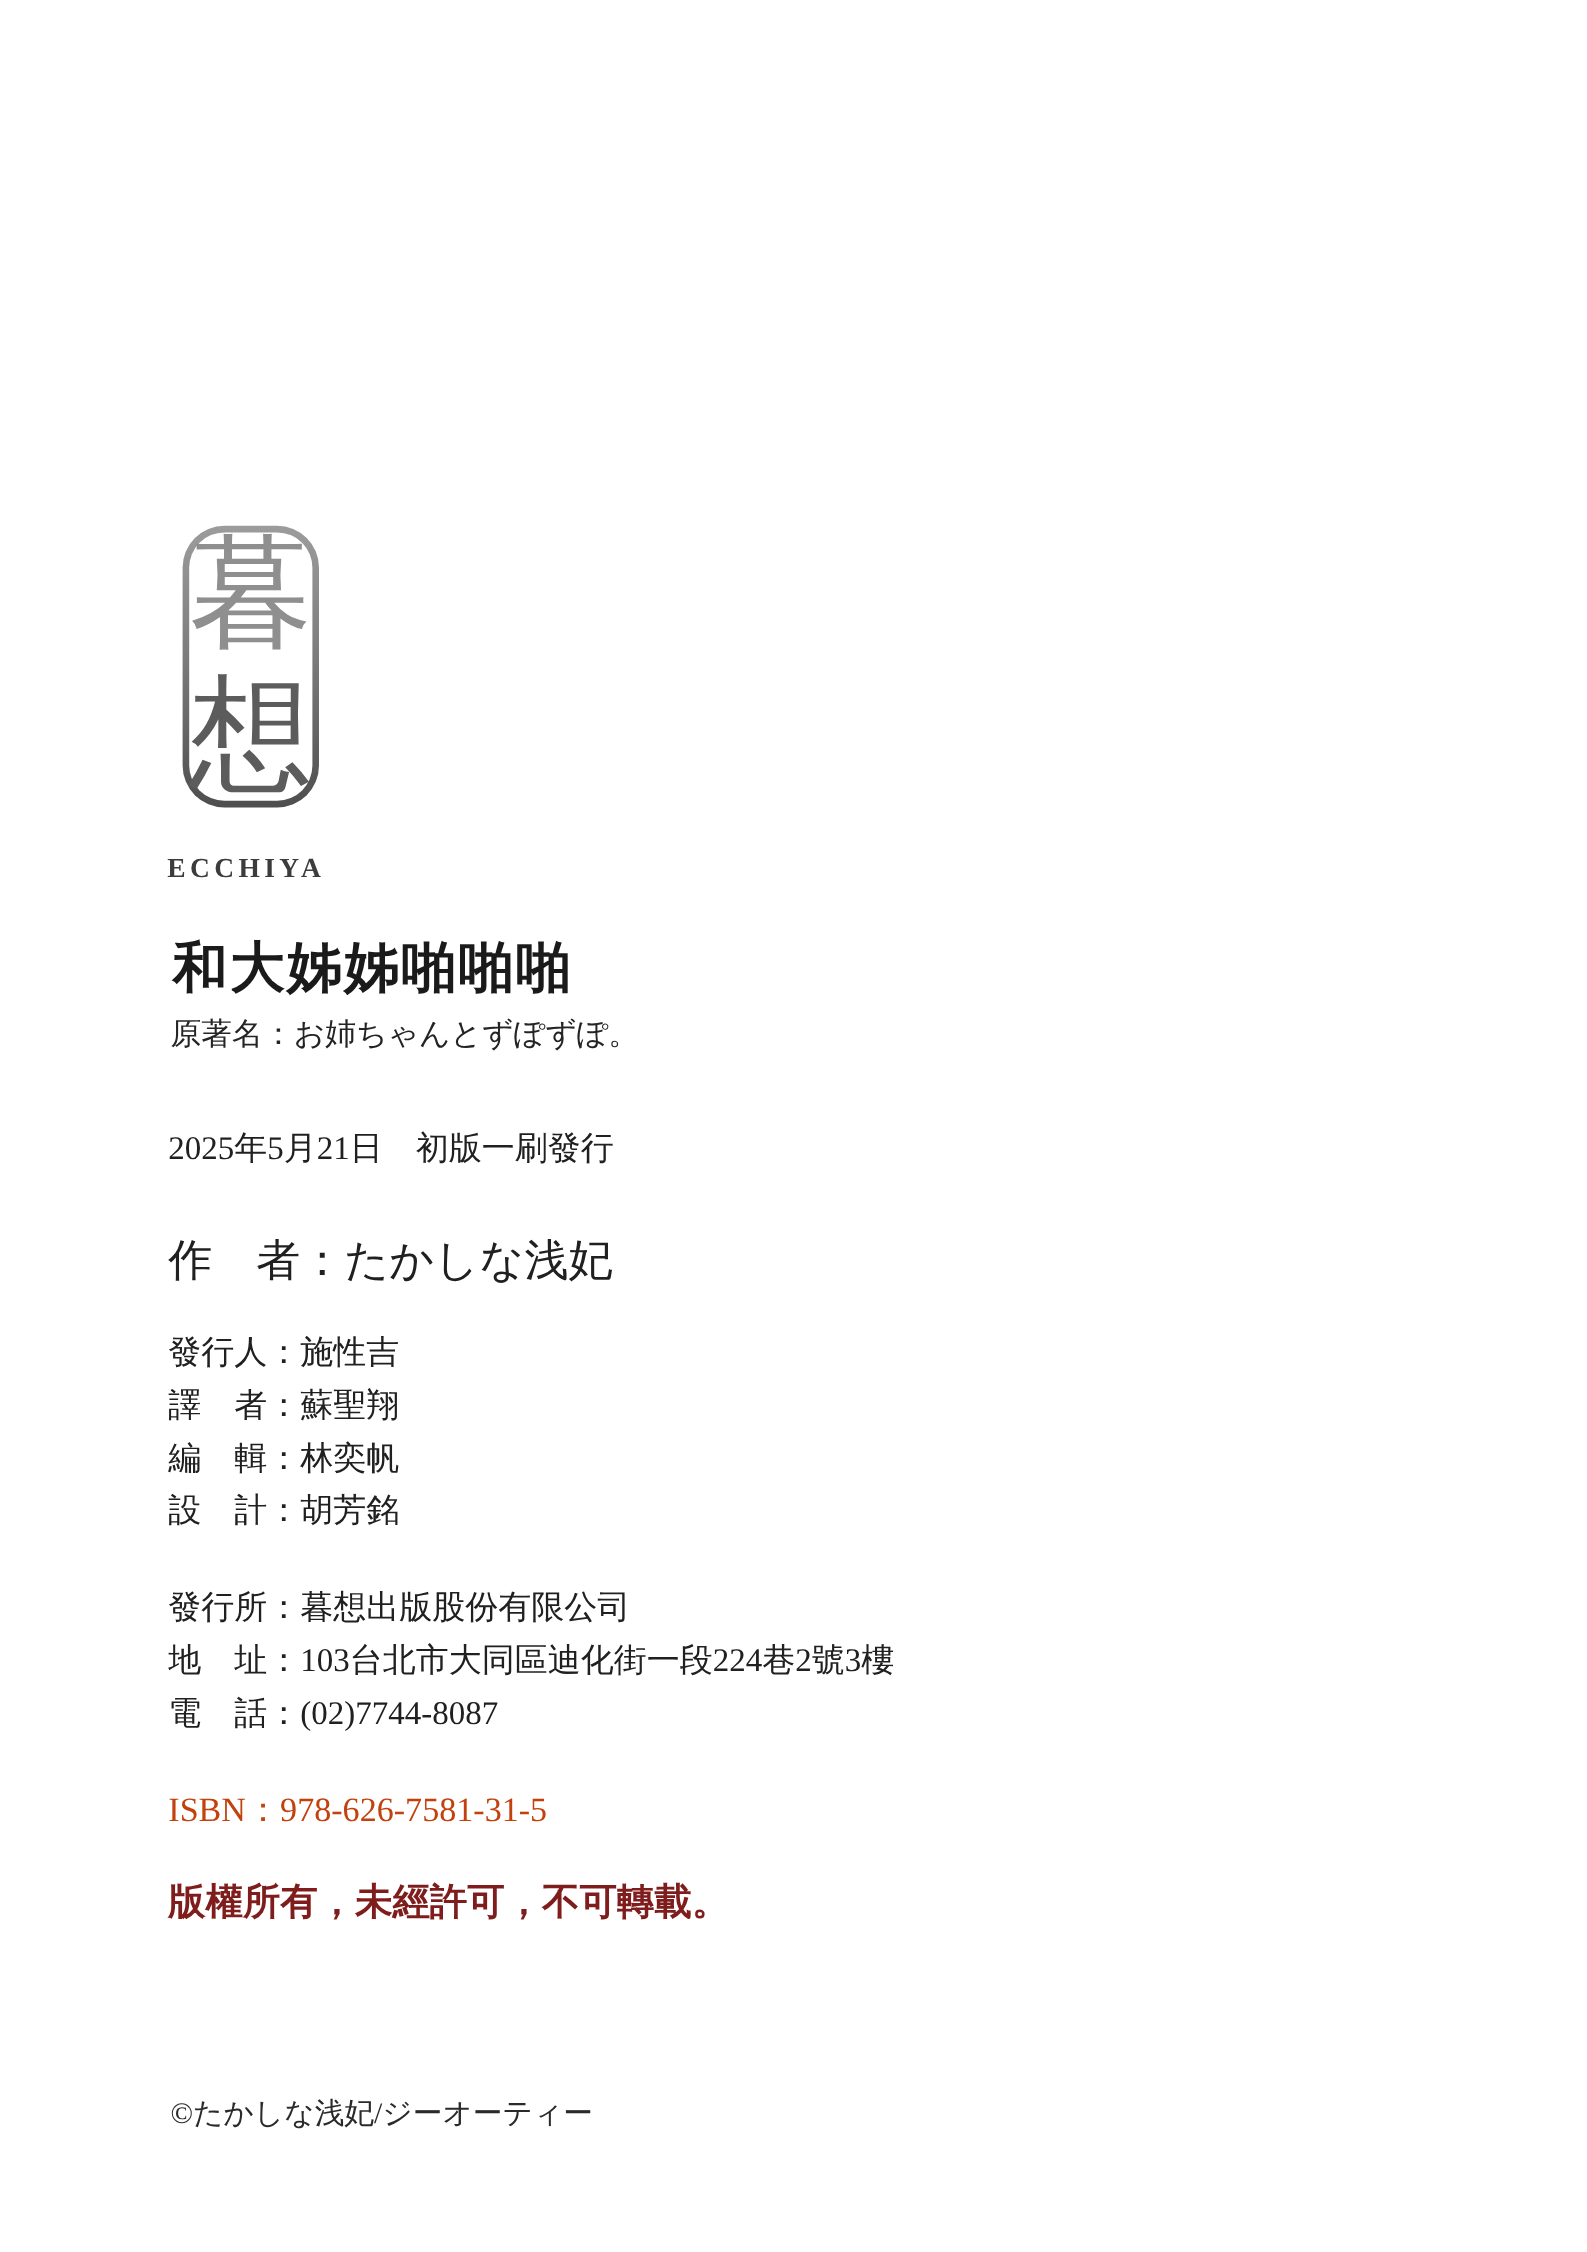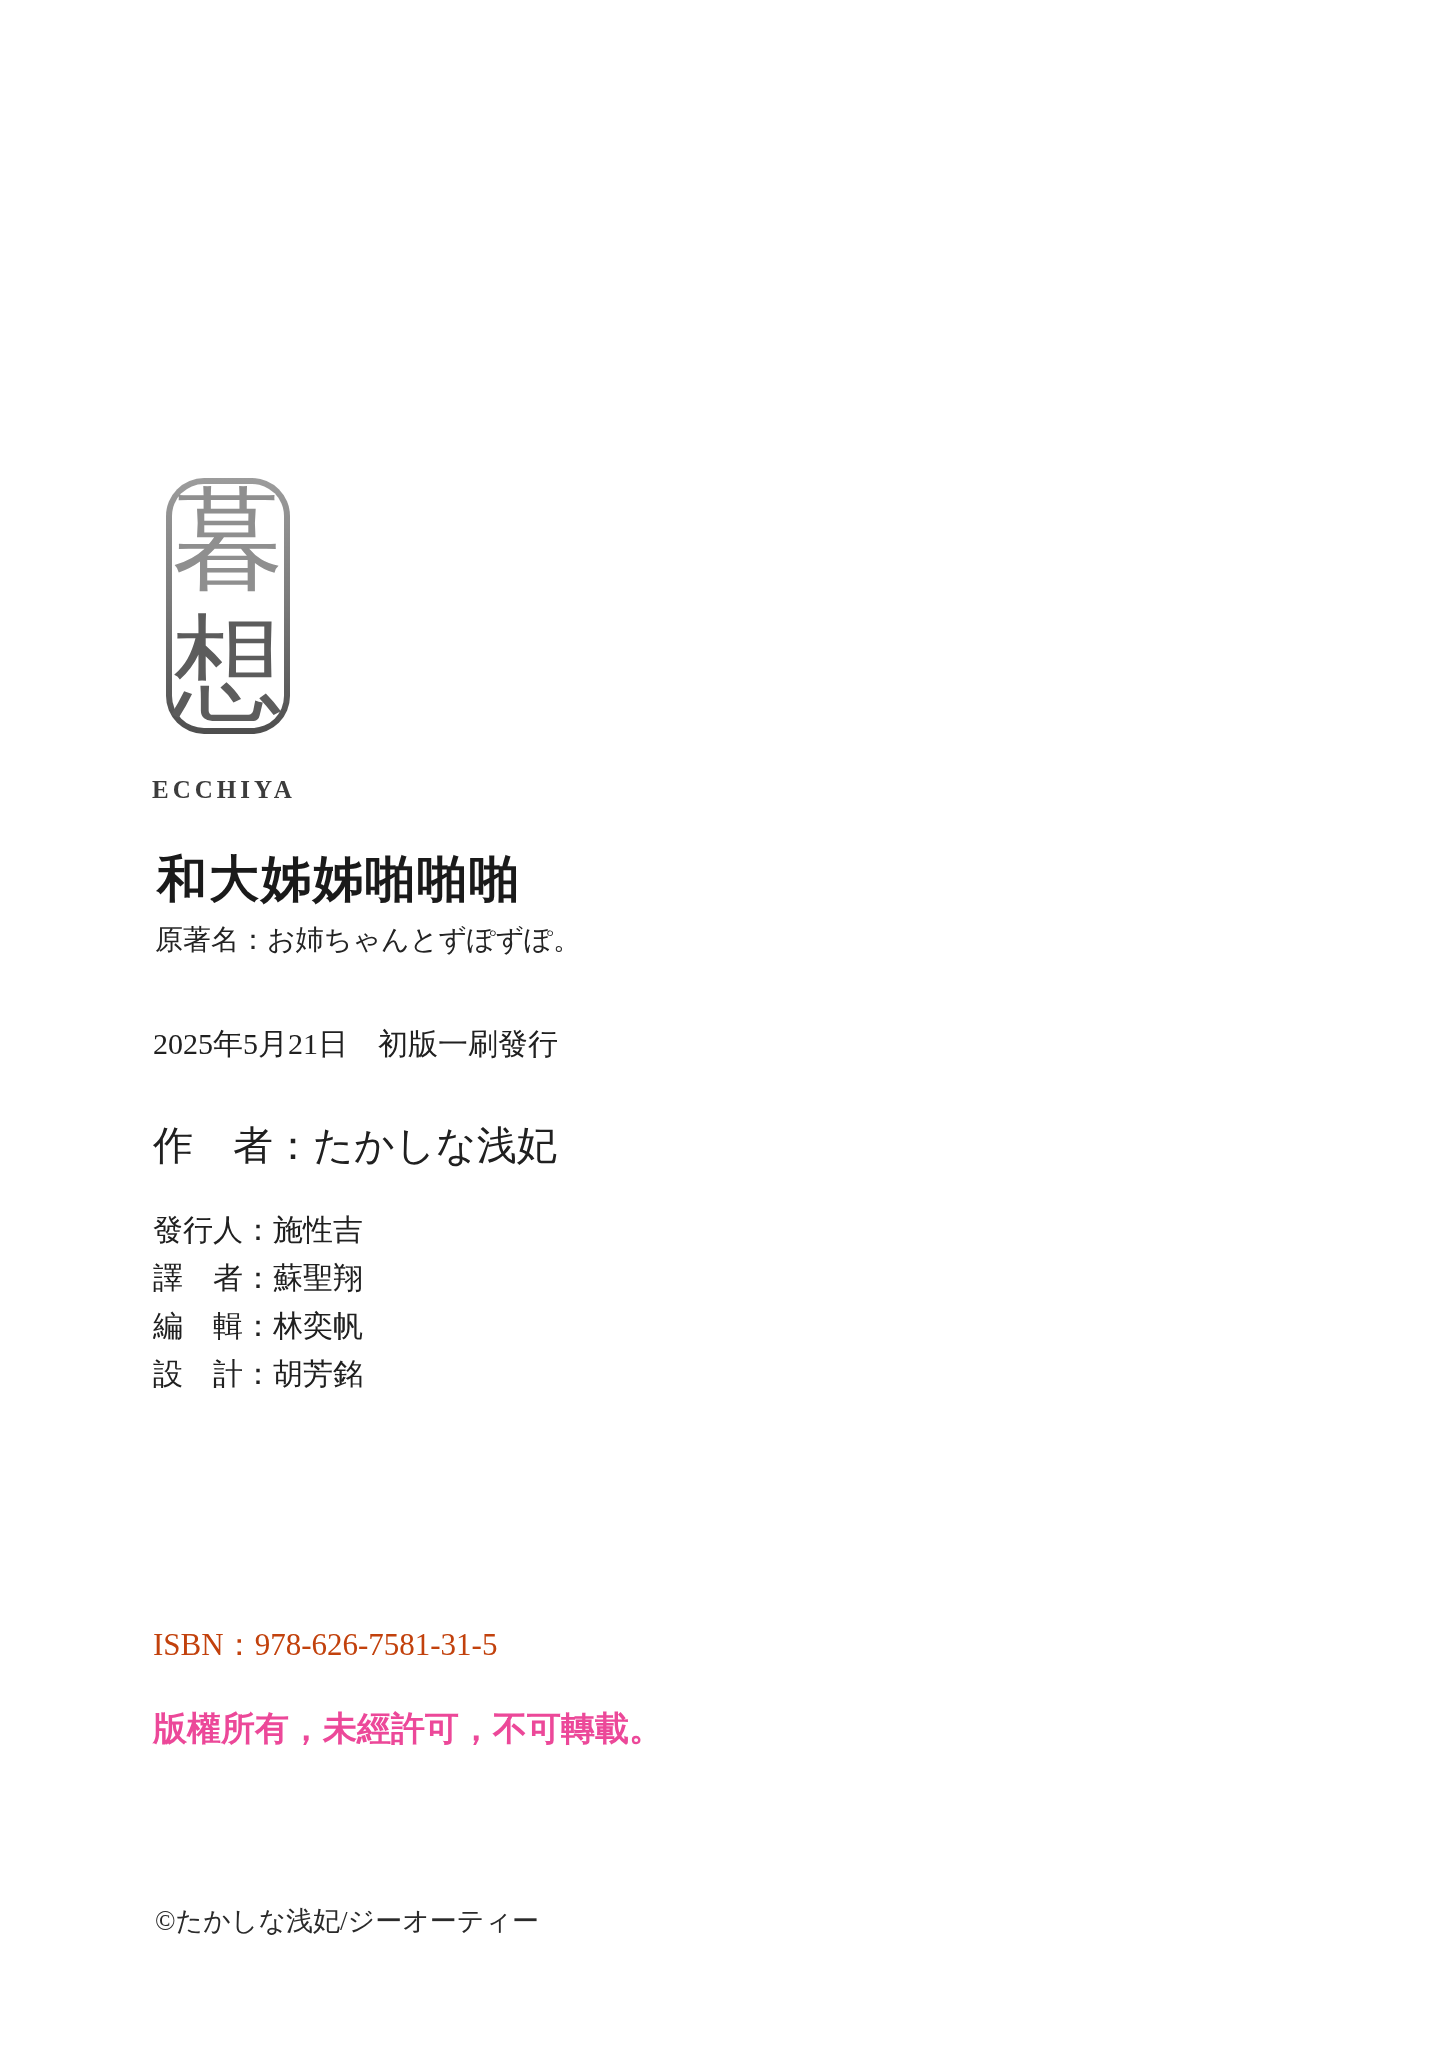--- a/index.html
+++ b/index.html
@@ -160,6 +160,11 @@
     <div>設　計：胡芳銘</div>
   </div>
 
+  <div class="publisher-block">
+    <div>發行所：暮想出版股份有限公司</div>
+    <div>地　址：103台北市大同區迪化街一段224巷2號3樓</div>
+    <div>電　話：(02)7744-8087</div>
+  </div>
 
   <div class="isbn-line">ISBN：978-626-7581-31-5</div>
 

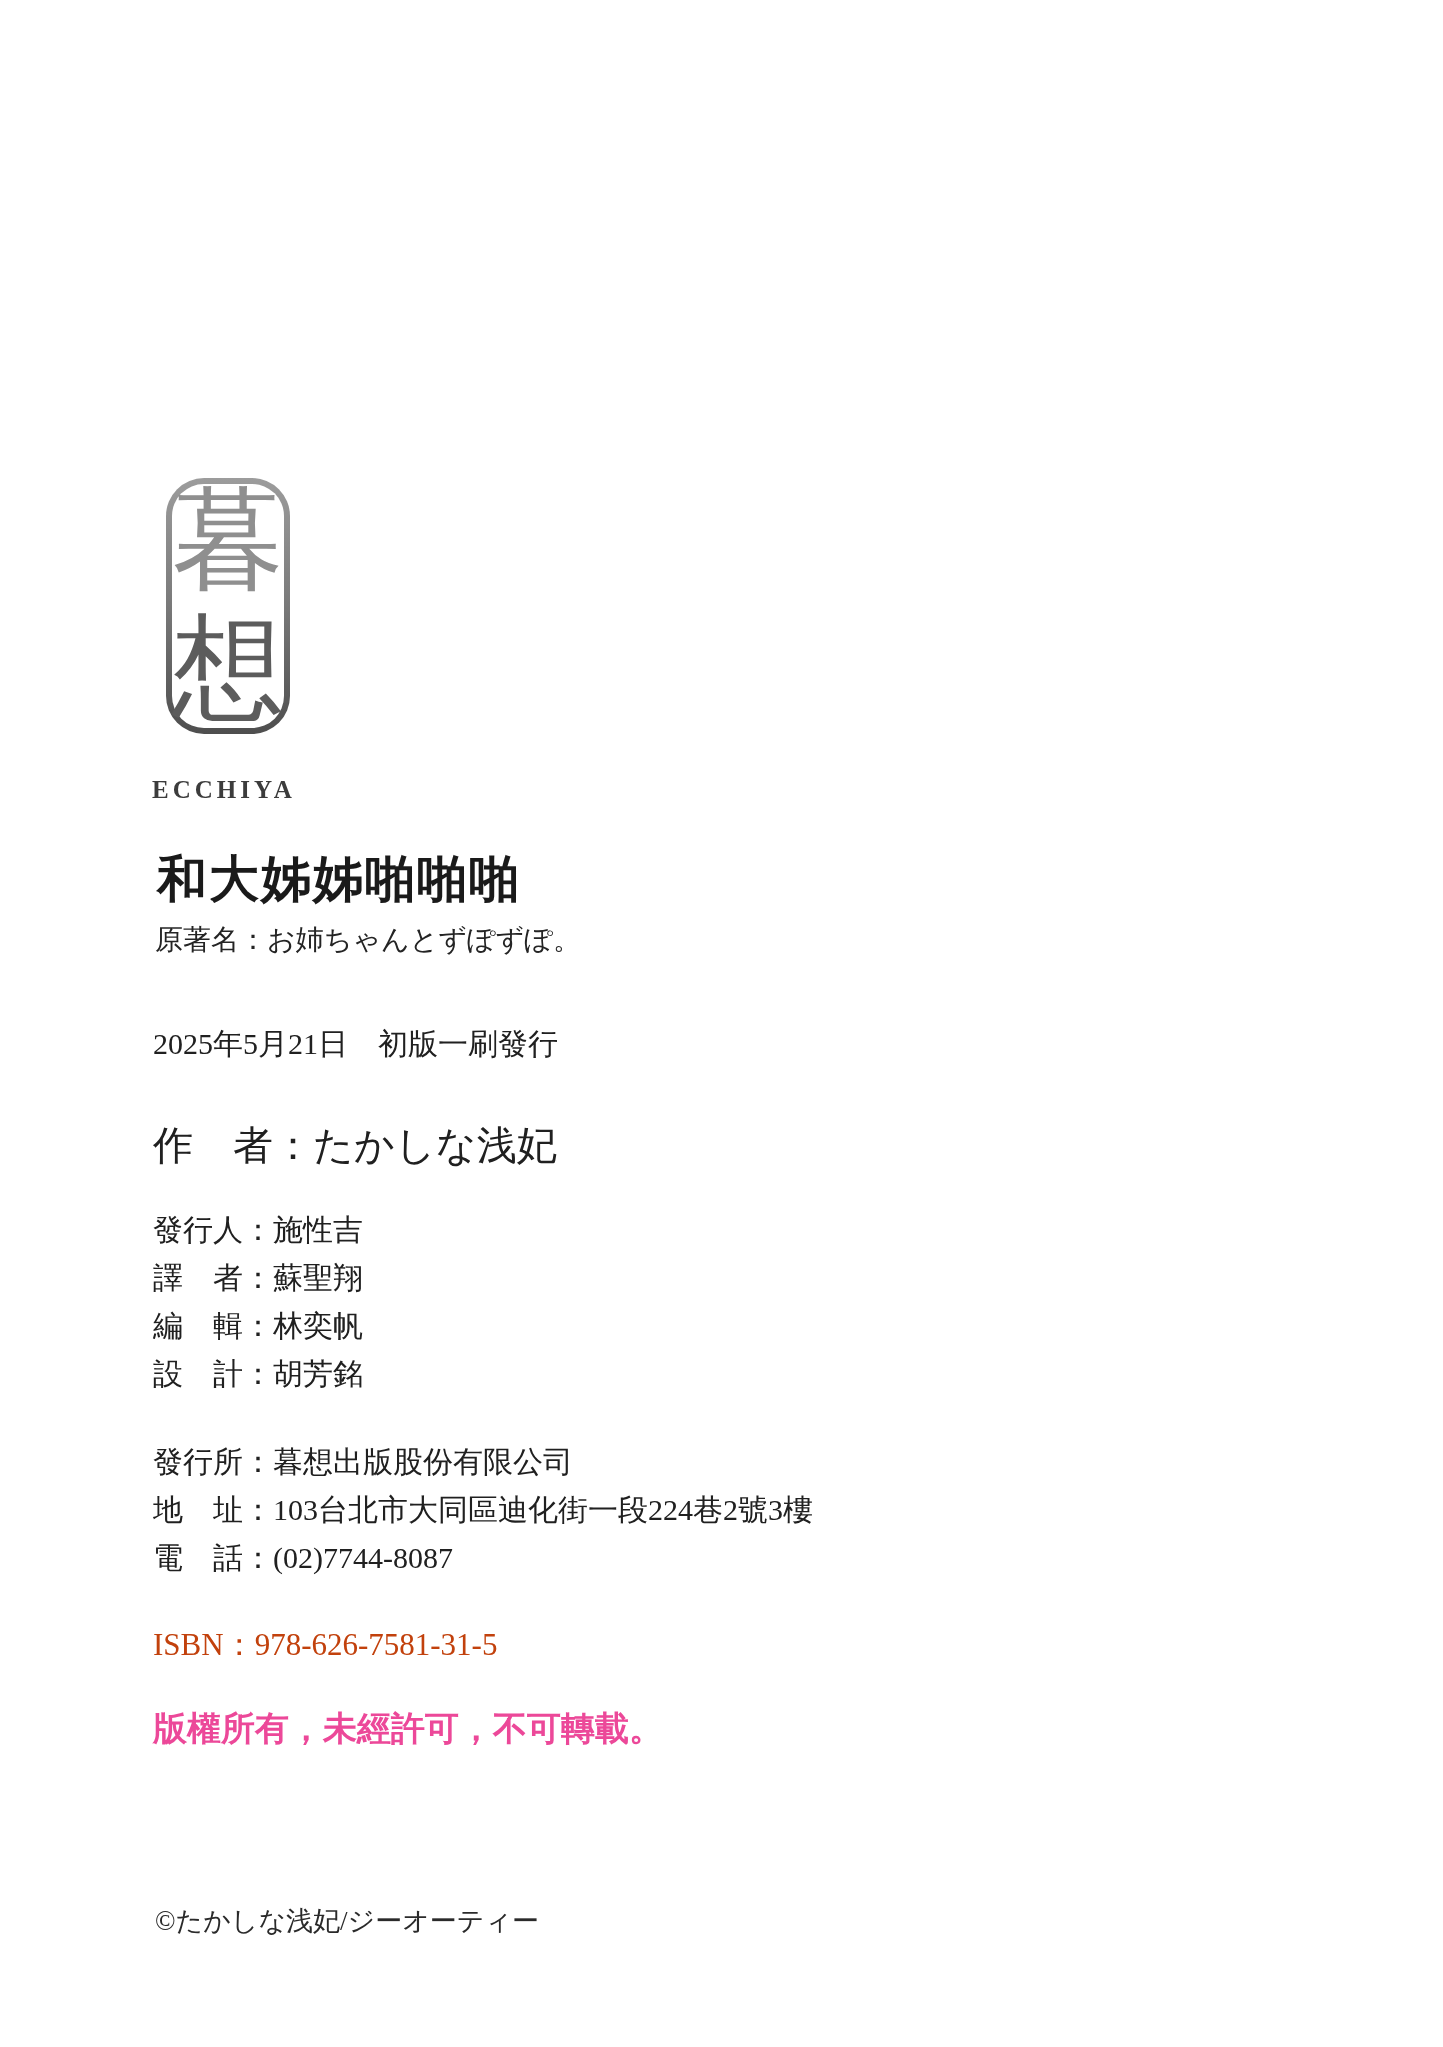--- a/index.html
+++ b/index.html
@@ -121,7 +121,7 @@
     top: 1706px;
     font-size: 34px;
     font-weight: 700;
-    color: #ec4899;
+    color: #7f1d1d;
   }
   .footer-line {
     position: absolute;

